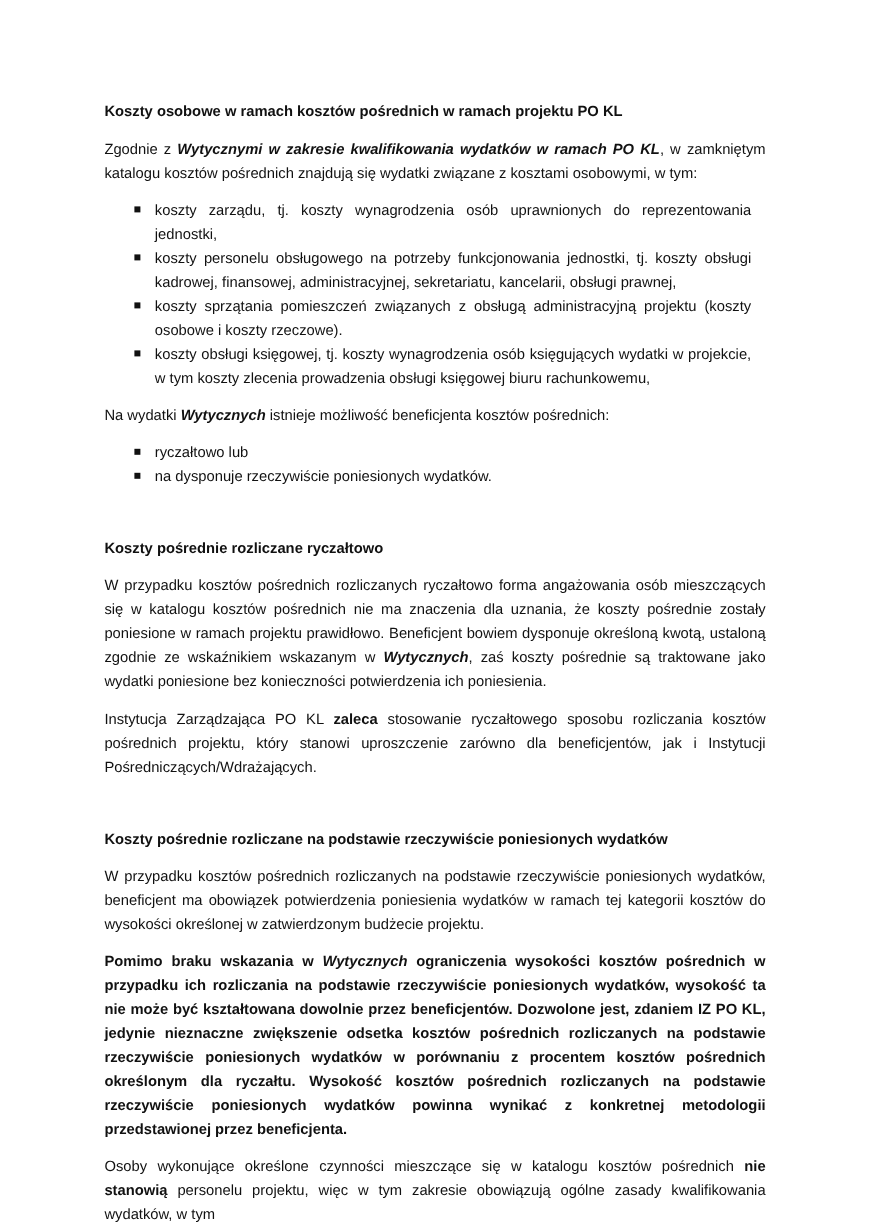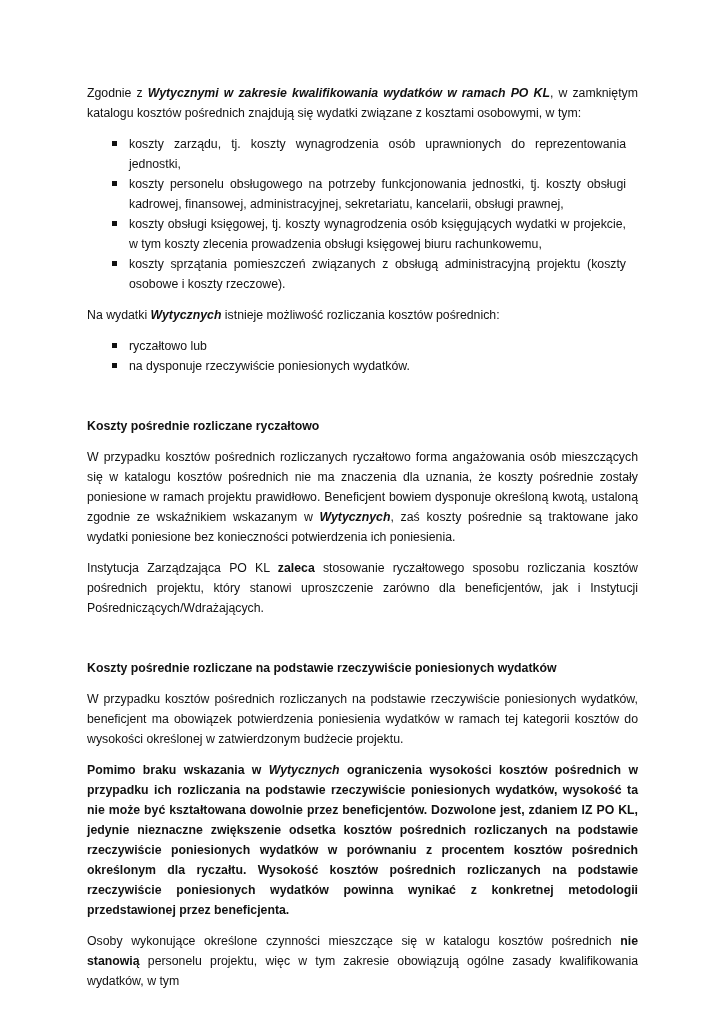--- a/index.html
+++ b/index.html
@@ -26,6 +26,7 @@
 
 <div class="page">
 
+  <div class="h">Koszty osobowe w ramach kosztów pośrednich w ramach projektu PO KL</div>
 
   <p><span>Zgodnie z </span><i>Wytycznymi w zakresie kwalifikowania wydatków w ramach PO KL</i><span>, w zamkniętym katalogu kosztów pośrednich znajdują się wydatki związane z kosztami osobowymi, w tym:</span></p>
 

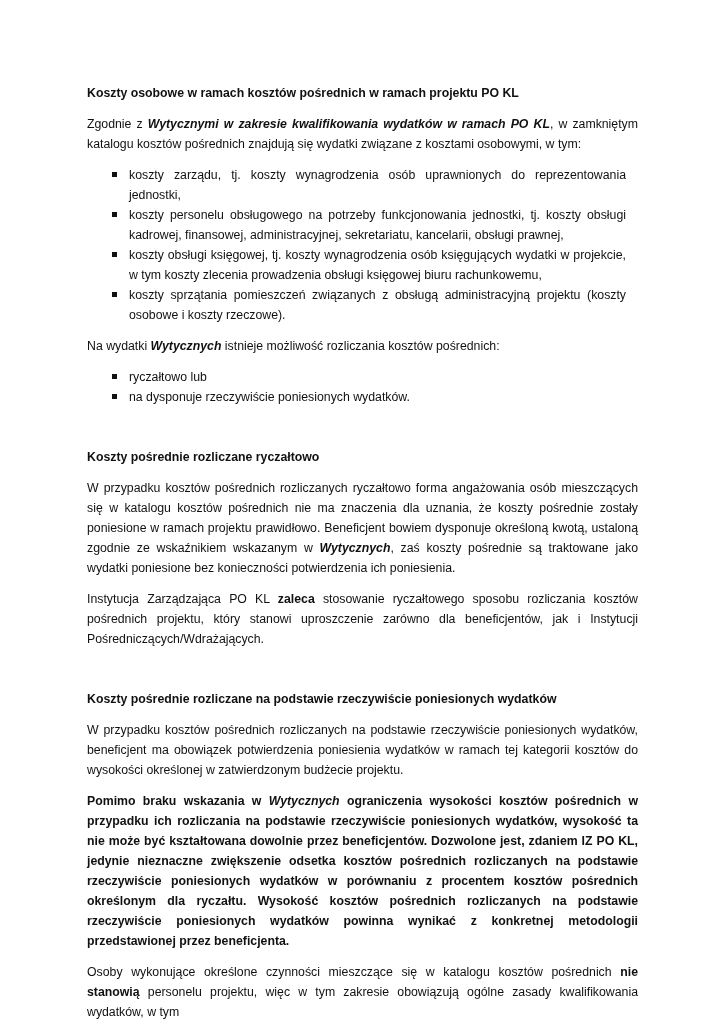--- a/index.html
+++ b/index.html
@@ -33,8 +33,8 @@
   <ul>
     <li>koszty zarządu, tj. koszty wynagrodzenia osób uprawnionych do reprezentowania jednostki,</li>
     <li>koszty personelu obsługowego na potrzeby funkcjonowania jednostki, tj. koszty obsługi kadrowej, finansowej, administracyjnej, sekretariatu, kancelarii, obsługi prawnej,</li>
+    <li>koszty sprzątania pomieszczeń związanych z obsługą administracyjną projektu (koszty osobowe i koszty rzeczowe).</li>
     <li>koszty obsługi księgowej, tj. koszty wynagrodzenia osób księgujących wydatki w projekcie, w tym koszty zlecenia prowadzenia obsługi księgowej biuru rachunkowemu,</li>
-    <li>koszty sprzątania pomieszczeń związanych z obsługą administracyjną projektu (koszty osobowe i koszty rzeczowe).</li>
   </ul>
 
   <p><span>Na wydatki </span><i>Wytycznych</i><span> istnieje możliwość rozliczania kosztów pośrednich:</span></p>

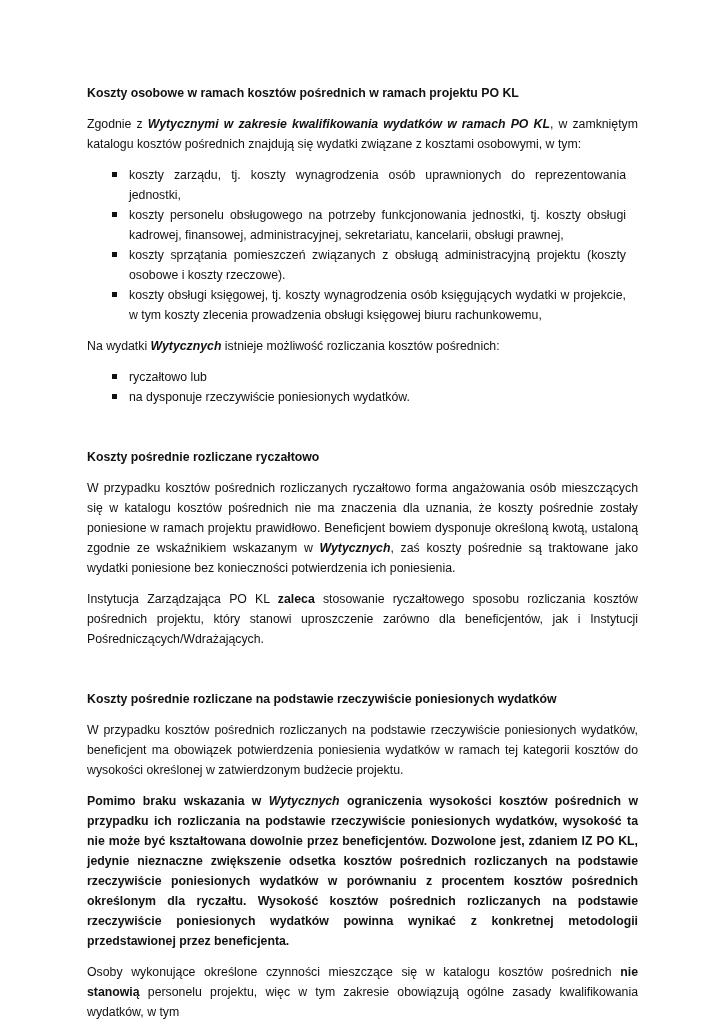--- a/index.html
+++ b/index.html
@@ -37,7 +37,7 @@
     <li>koszty obsługi księgowej, tj. koszty wynagrodzenia osób księgujących wydatki w projekcie, w tym koszty zlecenia prowadzenia obsługi księgowej biuru rachunkowemu,</li>
   </ul>
 
-  <p><span>Na wydatki </span><i>Wytycznych</i><span> istnieje możliwość rozliczania kosztów pośrednich:</span></p>
+  <p><span>Na wydatki </span><i>Wytycznych</i><span> istnieje możliwość beneficjenta kosztów pośrednich:</span></p>
 
   <ul>
     <li>ryczałtowo lub</li>

